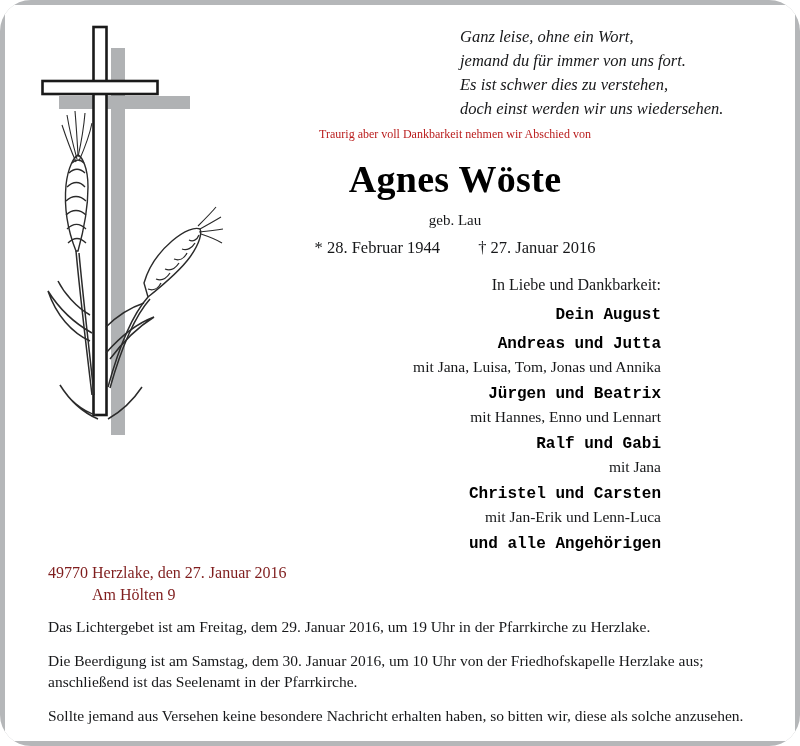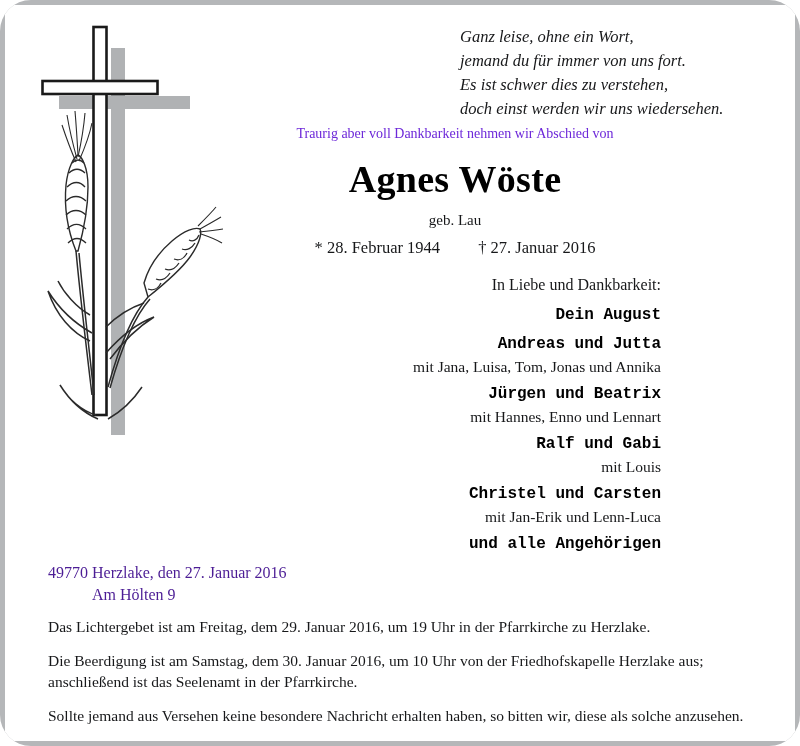--- a/index.html
+++ b/index.html
@@ -62,9 +62,9 @@
     text-align: center;
   }
   .lead-in {
-    font-size: 14px;
+    font-size: 12px;
     line-height: 22px;
-    color: #6d28d9;
+    color: #b91c1c;
   }
   .deceased-name {
     font-size: 38px;

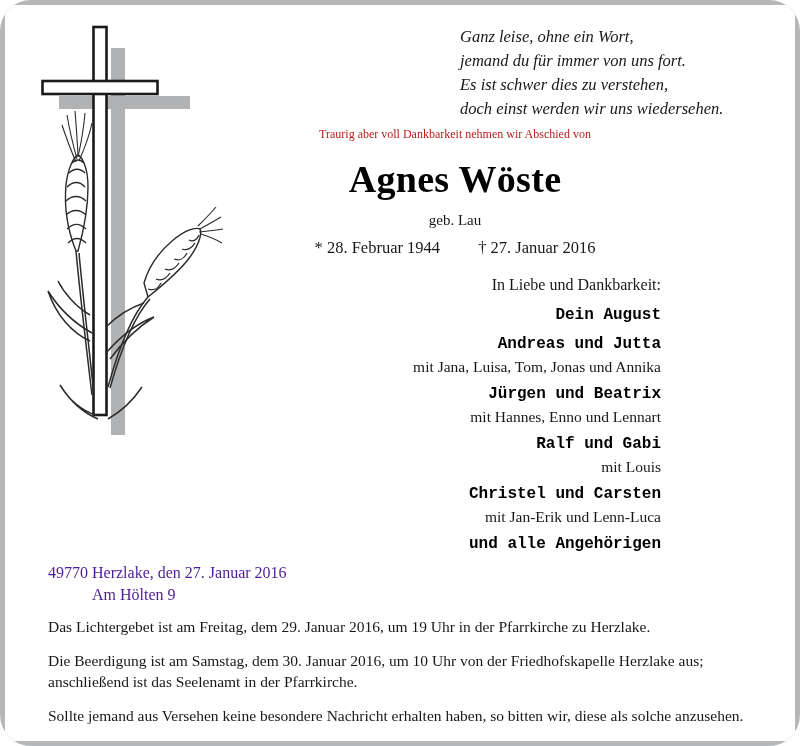--- a/index.html
+++ b/index.html
@@ -259,7 +259,7 @@
 
       <div class="family-entry">
         <div class="names">Ralf und Gabi</div>
-        <div class="children">mit Louis</div>
+        <div class="children">mit Jana</div>
       </div>
 
       <div class="family-entry">

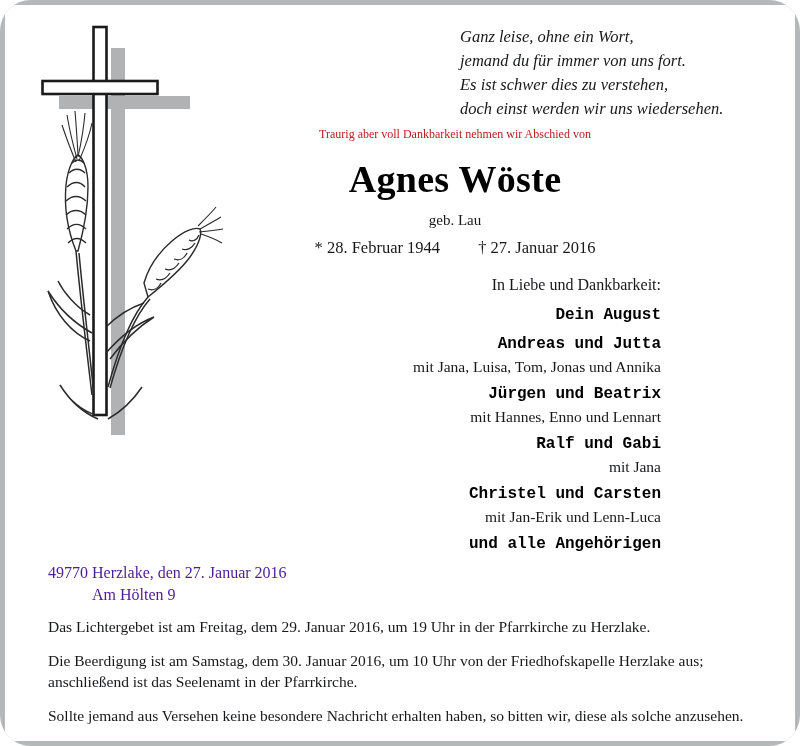--- a/index.html
+++ b/index.html
@@ -123,7 +123,7 @@
     top: 557px;
     font-size: 16px;
     line-height: 22px;
-    color: #4c1d95;
+    color: #7f1d1d;
   }
   .address .street { padding-left: 44px; }
 

